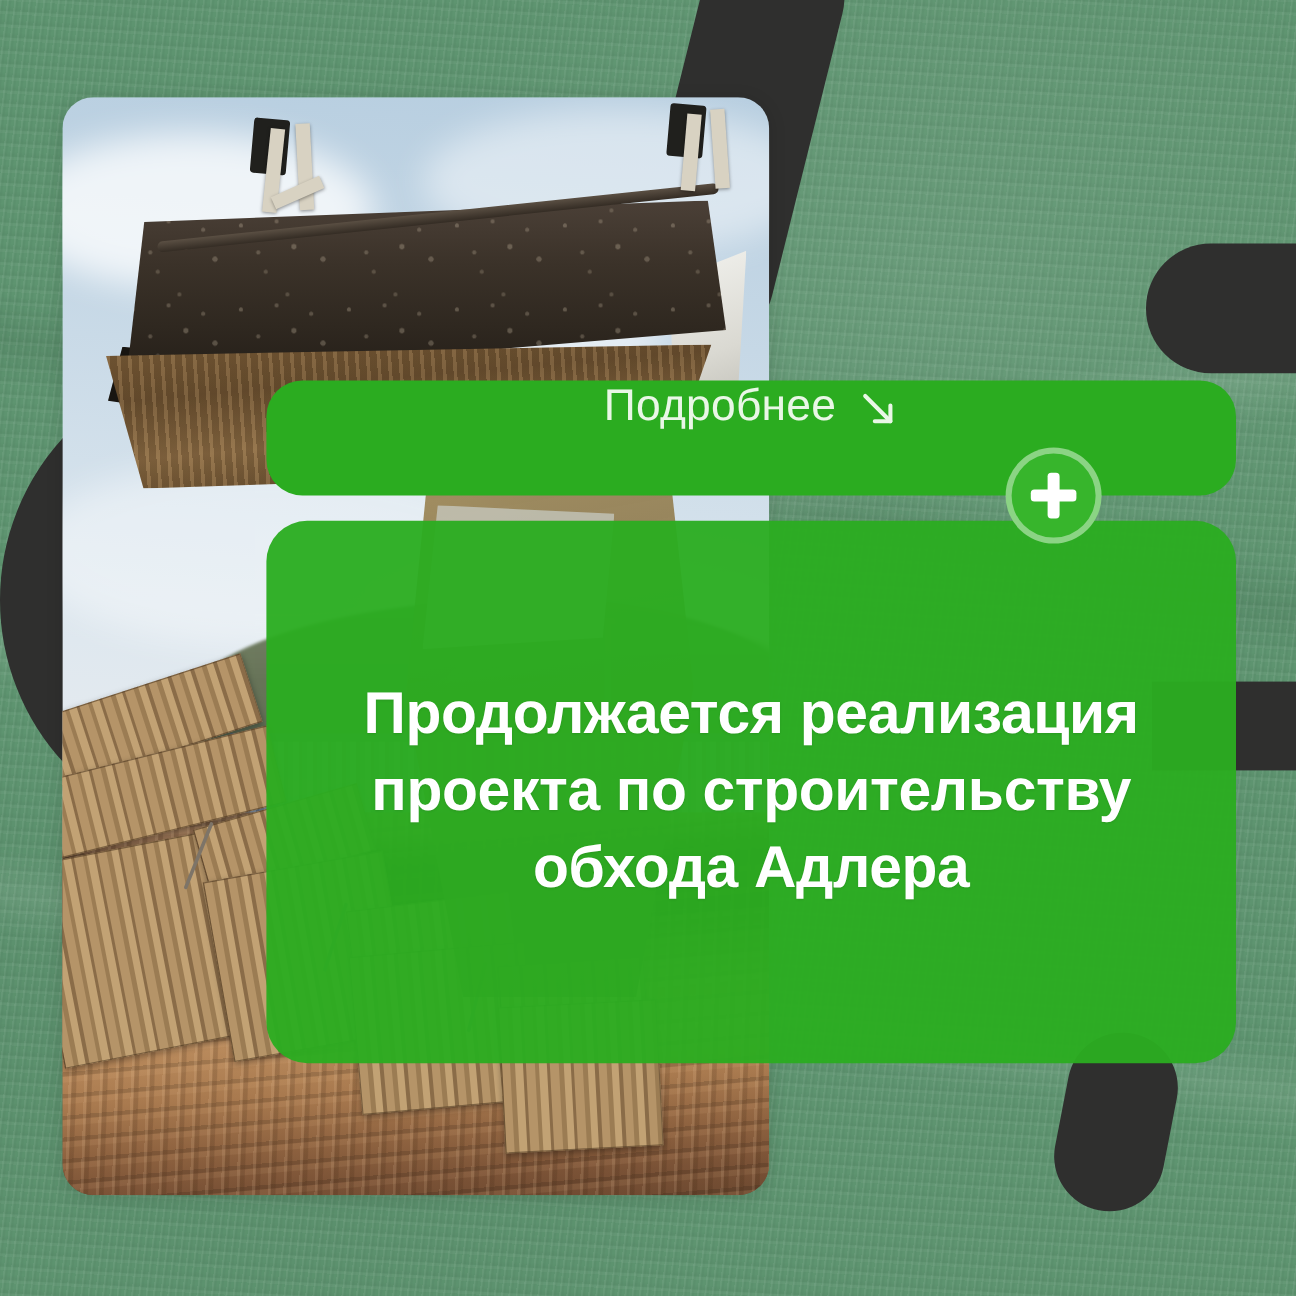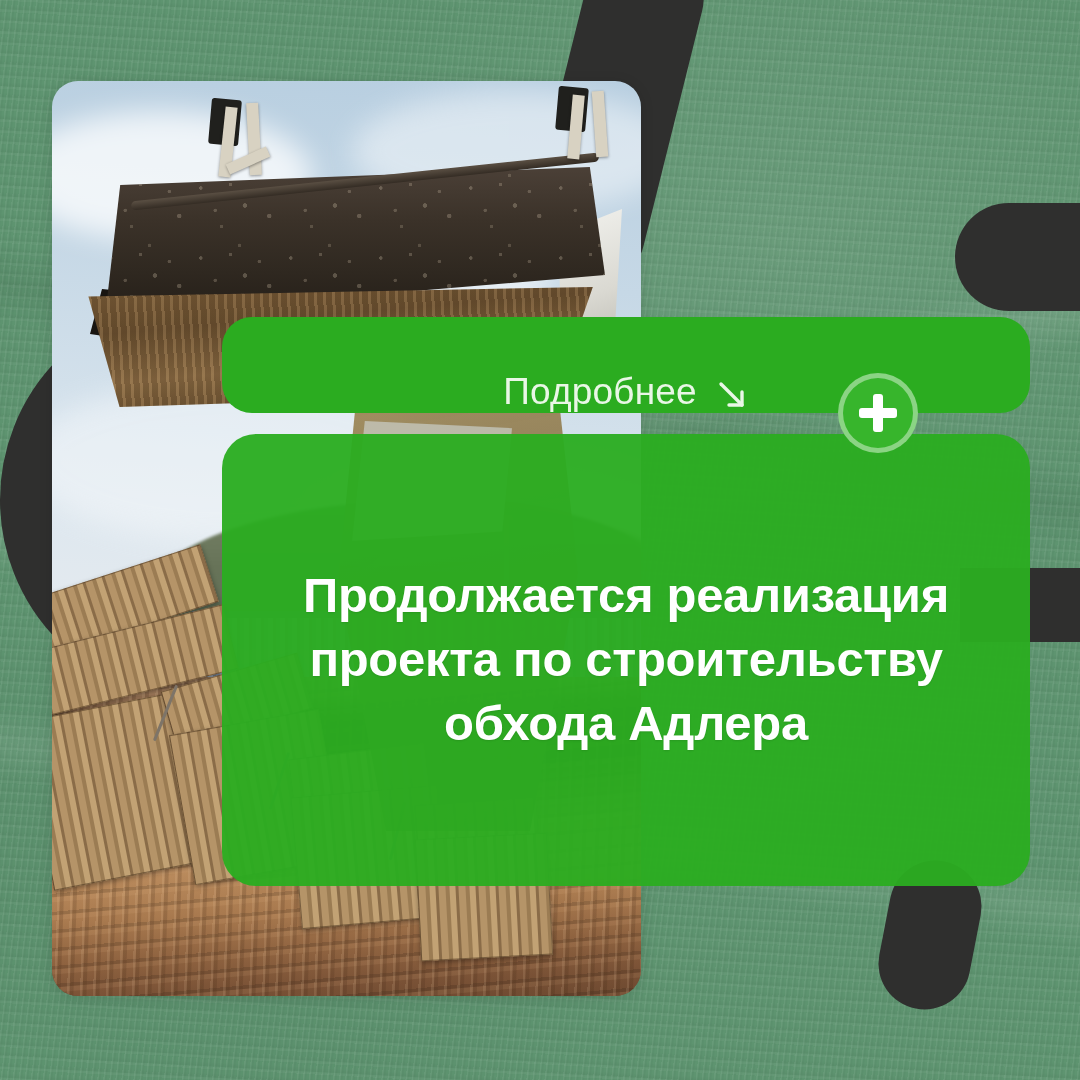--- a/index.html
+++ b/index.html
@@ -378,7 +378,7 @@
     background: #2bac20;
     border-radius: 30px;
     display: flex;
-    align-items: flex-end;
+    align-items: flex-start;
     justify-content: center;
   }
   .cta-label {

